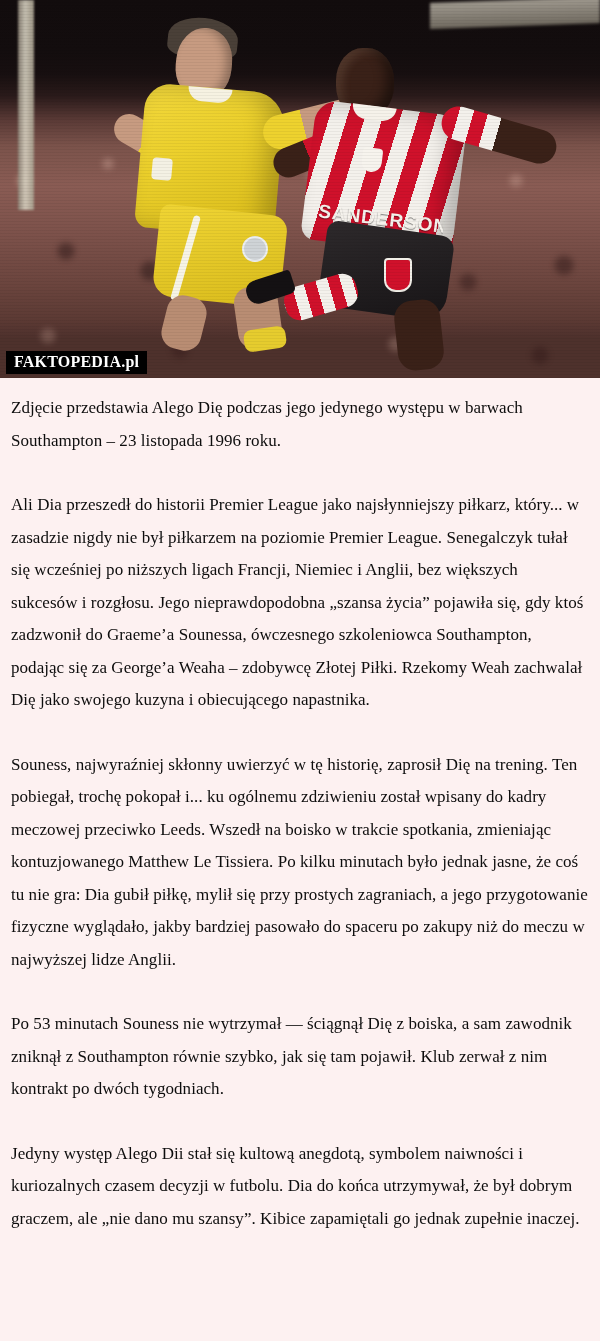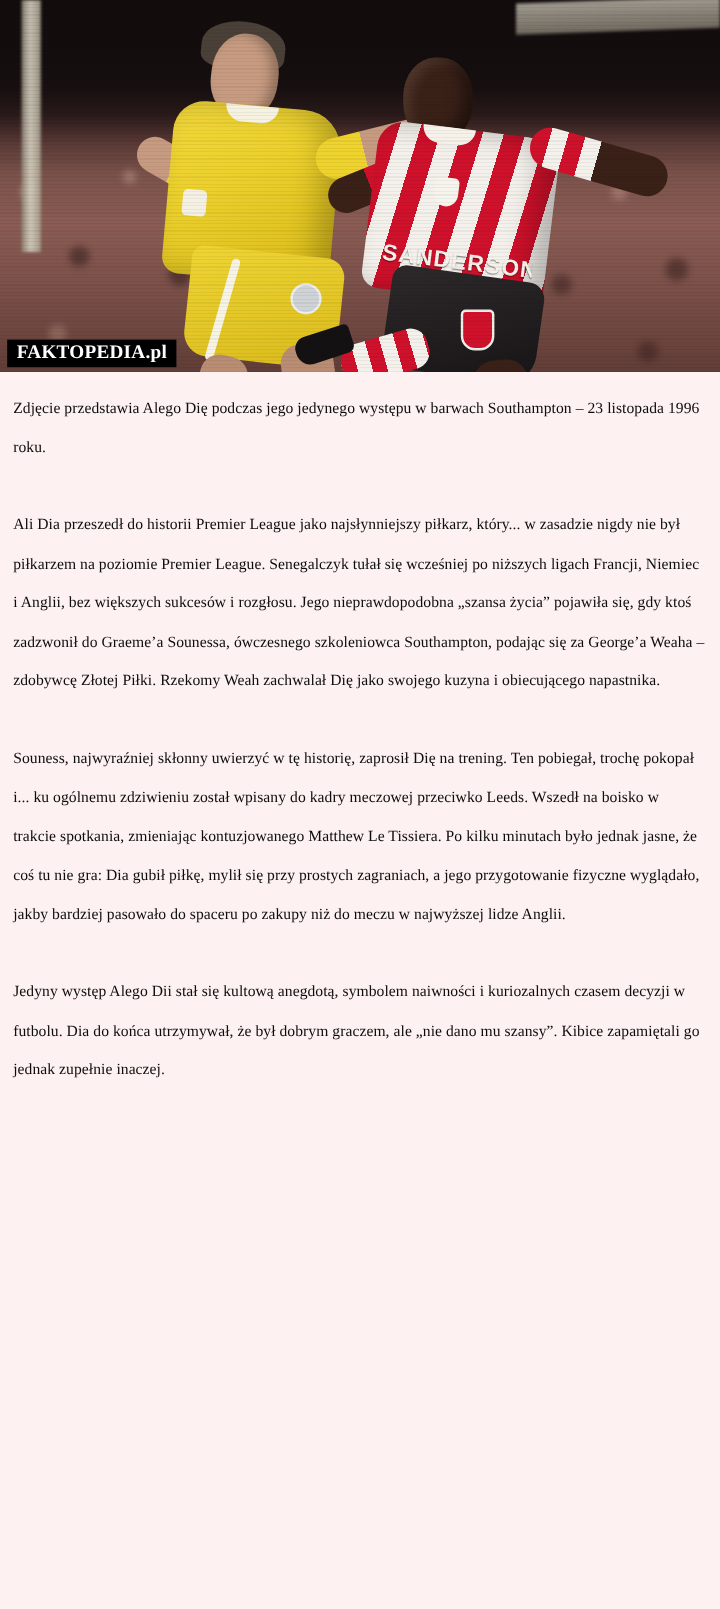--- a/index.html
+++ b/index.html
@@ -25,7 +25,7 @@
   .photo {
     position: relative;
     width: 600px;
-    height: 310px;
+    height: 378px;
     overflow: hidden;
     background: #1a1113;
   }

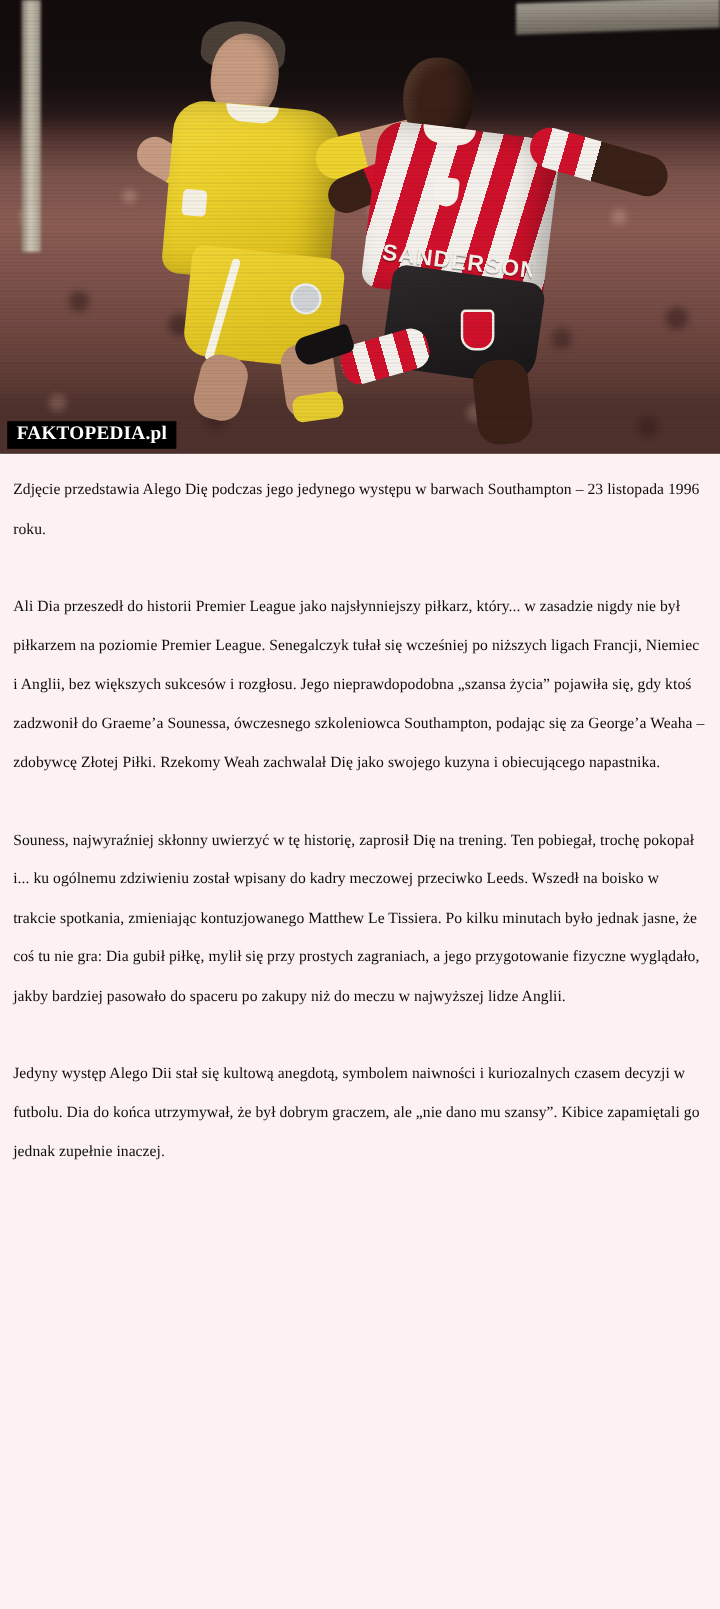--- a/index.html
+++ b/index.html
@@ -242,7 +242,7 @@
   .article {
     padding: 14px 12px 18px 11px;
     color: #0d0d0d;
-    font-size: 13px;
+    font-size: 17px;
     line-height: 32.5px;
     letter-spacing: .05px;
   }

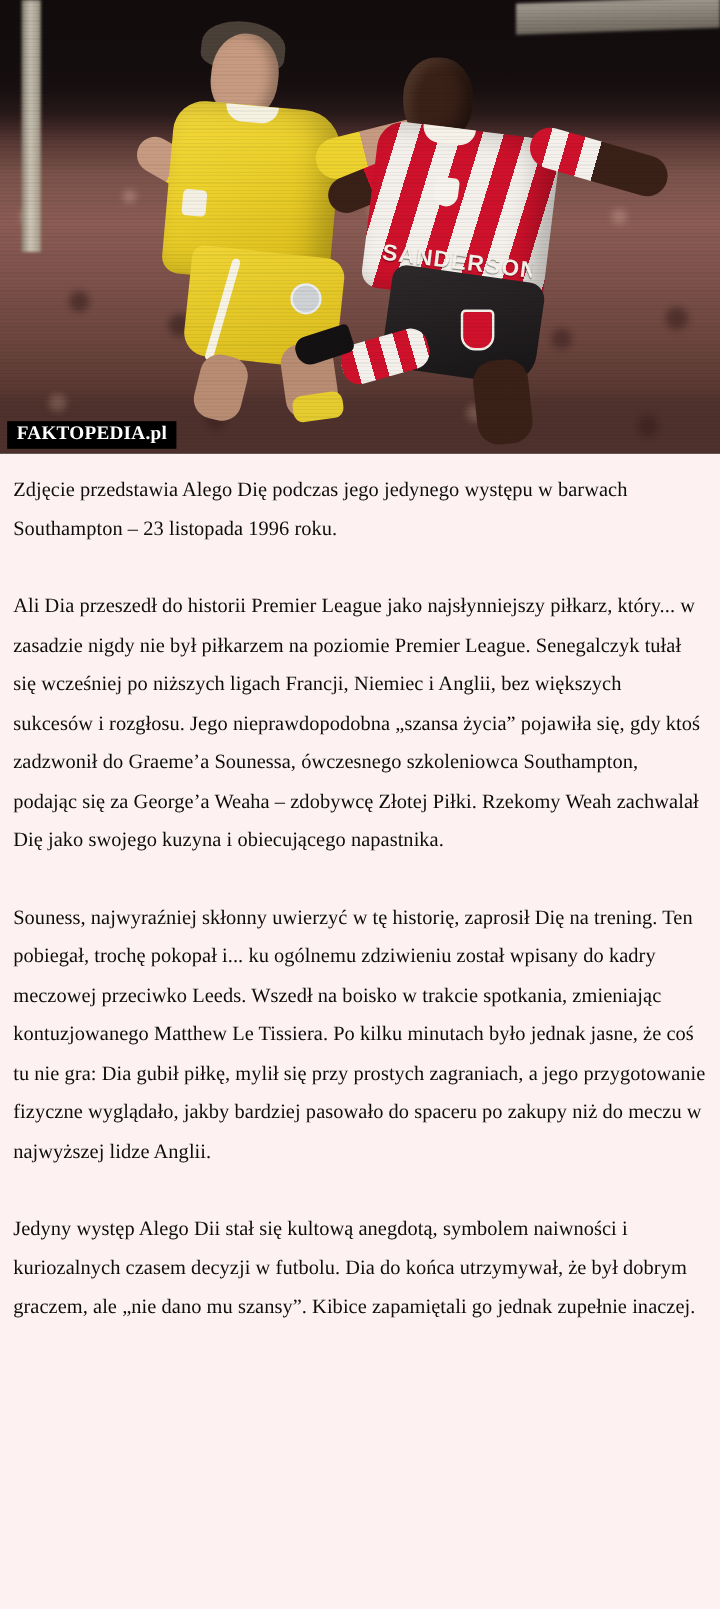--- a/index.html
+++ b/index.html
@@ -303,6 +303,7 @@
     <p>Zdjęcie przedstawia Alego Dię podczas jego jedynego występu w barwach Southampton – 23 listopada 1996 roku.</p>
     <p>Ali Dia przeszedł do historii Premier League jako najsłynniejszy piłkarz, który... w zasadzie nigdy nie był piłkarzem na poziomie Premier League. Senegalczyk tułał się wcześniej po niższych ligach Francji, Niemiec i Anglii, bez większych sukcesów i rozgłosu. Jego nieprawdopodobna „szansa życia” pojawiła się, gdy ktoś zadzwonił do Graeme’a Sounessa, ówczesnego szkoleniowca Southampton, podając się za George’a Weaha – zdobywcę Złotej Piłki. Rzekomy Weah zachwalał Dię jako swojego kuzyna i obiecującego napastnika.</p>
     <p>Souness, najwyraźniej skłonny uwierzyć w tę historię, zaprosił Dię na trening. Ten pobiegał, trochę pokopał i... ku ogólnemu zdziwieniu został wpisany do kadry meczowej przeciwko Leeds. Wszedł na boisko w trakcie spotkania, zmieniając kontuzjowanego Matthew Le Tissiera. Po kilku minutach było jednak jasne, że coś tu nie gra: Dia gubił piłkę, mylił się przy prostych zagraniach, a jego przygotowanie fizyczne wyglądało, jakby bardziej pasowało do spaceru po zakupy niż do meczu w najwyższej lidze Anglii.</p>
+    <p>Po 53 minutach Souness nie wytrzymał — ściągnął Dię z boiska, a sam zawodnik zniknął z Southampton równie szybko, jak się tam pojawił. Klub zerwał z nim kontrakt po dwóch tygodniach.</p>
     <p>Jedyny występ Alego Dii stał się kultową anegdotą, symbolem naiwności i kuriozalnych czasem decyzji w futbolu. Dia do końca utrzymywał, że był dobrym graczem, ale „nie dano mu szansy”. Kibice zapamiętali go jednak zupełnie inaczej.</p>
   </div>
 

